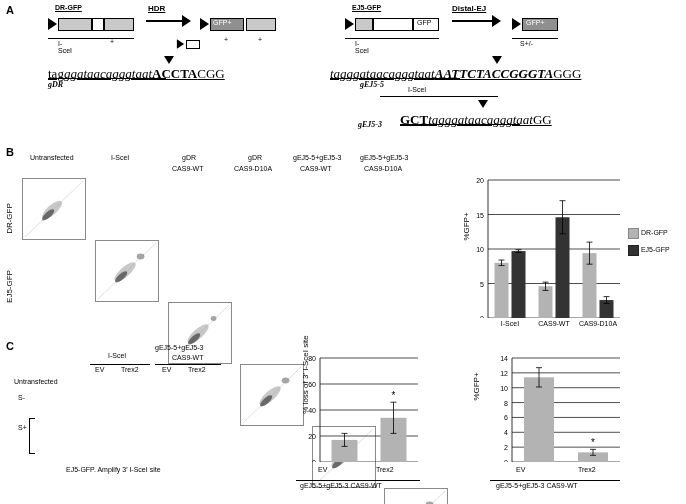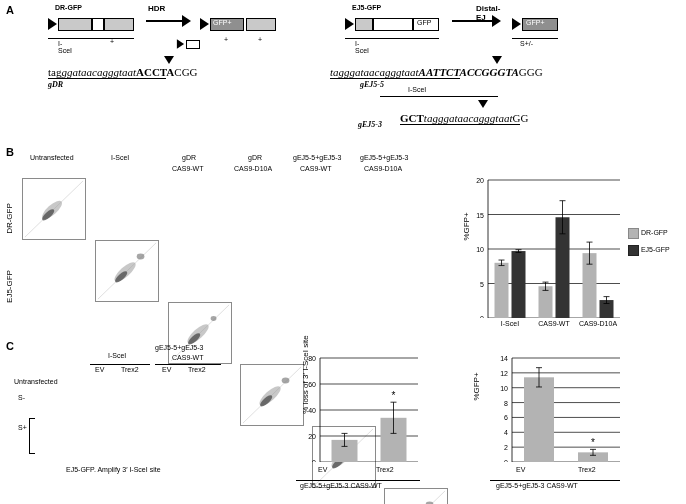--- a/index.html
+++ b/index.html
@@ -14,7 +14,7 @@
   .abs{position:absolute;}
   .panel-letter{font-size:11px;font-weight:bold;}
   .lbl{font-size:7px;}
-  .lbl-b{font-size:7px;font-weight:bold;}
+  .lbl-b{font-size:7px;font-weight:bold;text-decoration:underline;}
   .seq{font-size:11px;font-family:"Liberation Serif", serif;}
   .seq i{font-style:italic;}
   .seq b{font-weight:bold;}

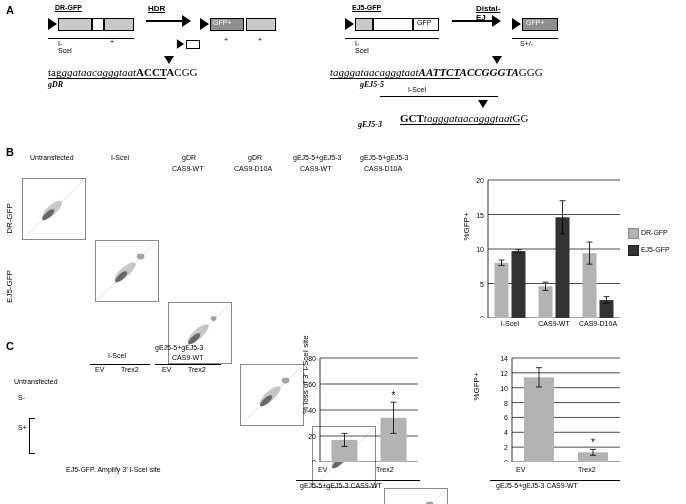--- a/index.html
+++ b/index.html
@@ -121,7 +121,7 @@
 <div class="abs bigarrow" style="left:452px;top:14px;width:50px;">
   <div class="shaft" style="width:42px;"></div>
   <div class="head" style="left:40px;"></div>
-  <div class="abs lbl-b" style="left:0px;top:-10px;font-size:8px;margin-left:24px;">Distal-EJ</div>
+  <div class="abs lbl-b" style="left:0px;top:-10px;font-size:8px;">Distal-EJ</div>
 </div>
 
 <div class="abs" style="left:512px;top:16px;">

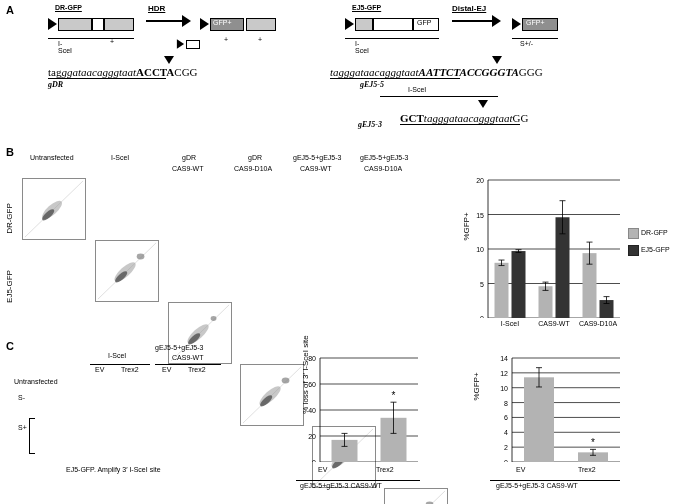--- a/index.html
+++ b/index.html
@@ -15,7 +15,7 @@
   .panel-letter{font-size:11px;font-weight:bold;}
   .lbl{font-size:7px;}
   .lbl-b{font-size:7px;font-weight:bold;text-decoration:underline;}
-  .seq{font-size:11px;font-family:"Liberation Serif", serif;}
+  .seq{font-size:13px;font-family:"Liberation Serif", serif;text-decoration:underline;}
   .seq i{font-style:italic;}
   .seq b{font-weight:bold;}
   .gname{font-size:8px;font-weight:bold;font-style:italic;font-family:"Liberation Serif", serif;}

